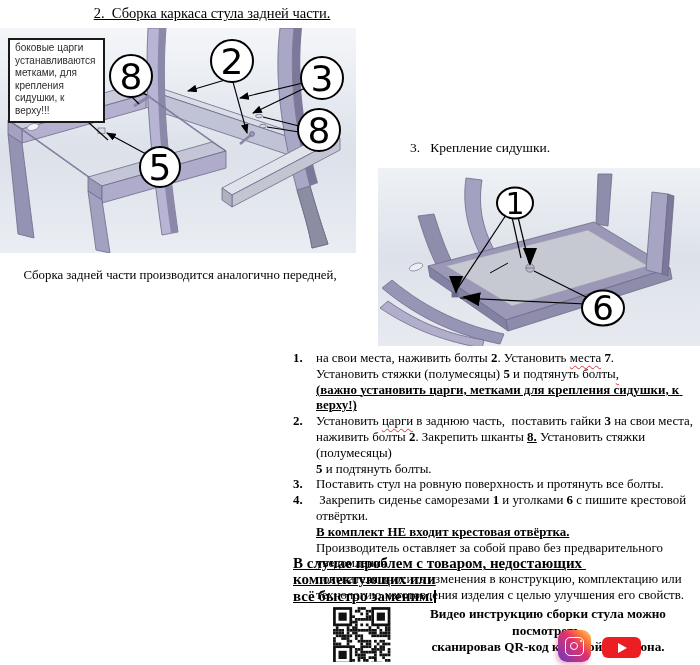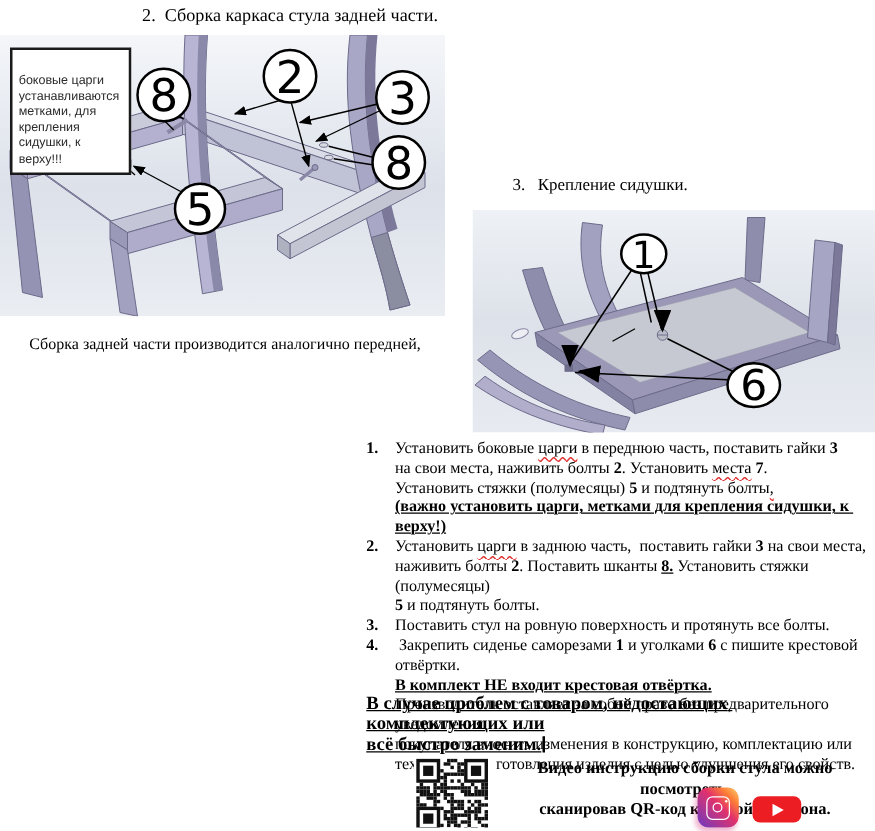--- a/index.html
+++ b/index.html
@@ -13,7 +13,7 @@
   .caret{display:inline-block;width:1.5px;height:13px;background:#000;margin-left:1px;vertical-align:-2px;}
   .rl{white-space:pre-wrap;}
 
-  #section2-title{left:32px;top:5px;width:400px;text-align:center;font-size:14.5px;white-space:pre-wrap;}
+  #section2-title{left:12px;top:5px;width:400px;text-align:center;font-size:14.5px;white-space:pre-wrap;text-decoration:underline;}
   #section3-title{left:410px;top:140px;width:260px;font-size:13.5px;white-space:pre-wrap;}
 
   #callout-box{left:8px;top:38px;width:84px;padding:19px 4px 4px 5px;background:#fff;

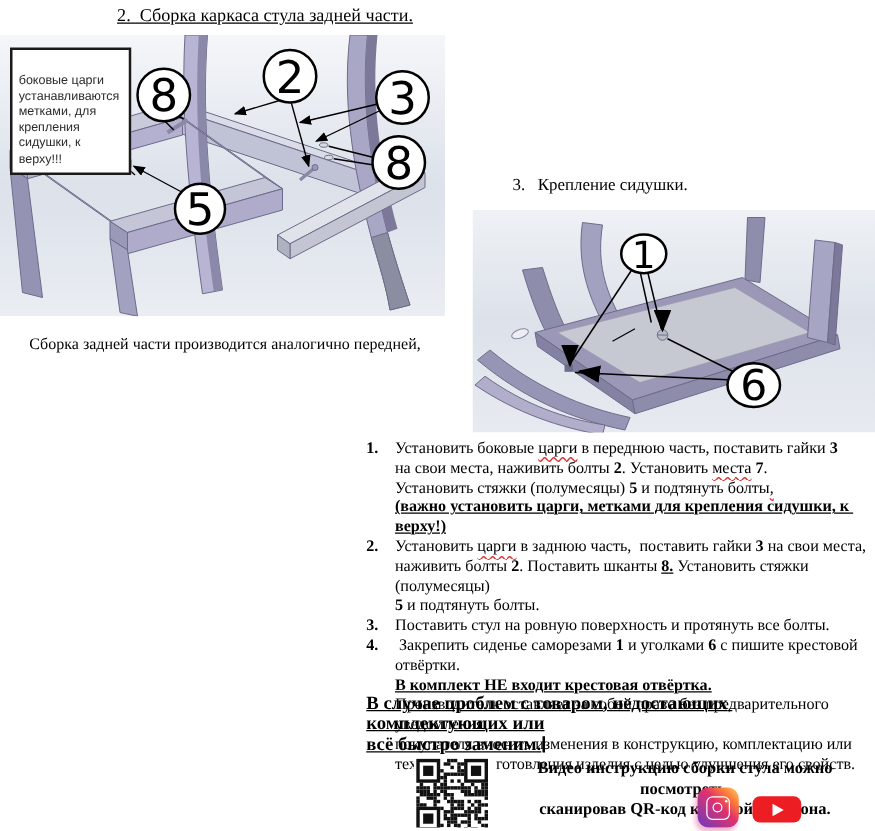--- a/index.html
+++ b/index.html
@@ -16,7 +16,7 @@
   #section2-title{left:12px;top:5px;width:400px;text-align:center;font-size:14.5px;white-space:pre-wrap;text-decoration:underline;}
   #section3-title{left:410px;top:140px;width:260px;font-size:13.5px;white-space:pre-wrap;}
 
-  #callout-box{left:8px;top:38px;width:84px;padding:19px 4px 4px 5px;background:#fff;
+  #callout-box{left:8px;top:38px;width:84px;padding:2px 4px 4px 5px;background:#fff;
     border:2px solid #1a1a1a;font-family:"Liberation Sans",sans-serif;font-size:10px;
     line-height:12.5px;z-index:3;color:#2b2b2b;}
 

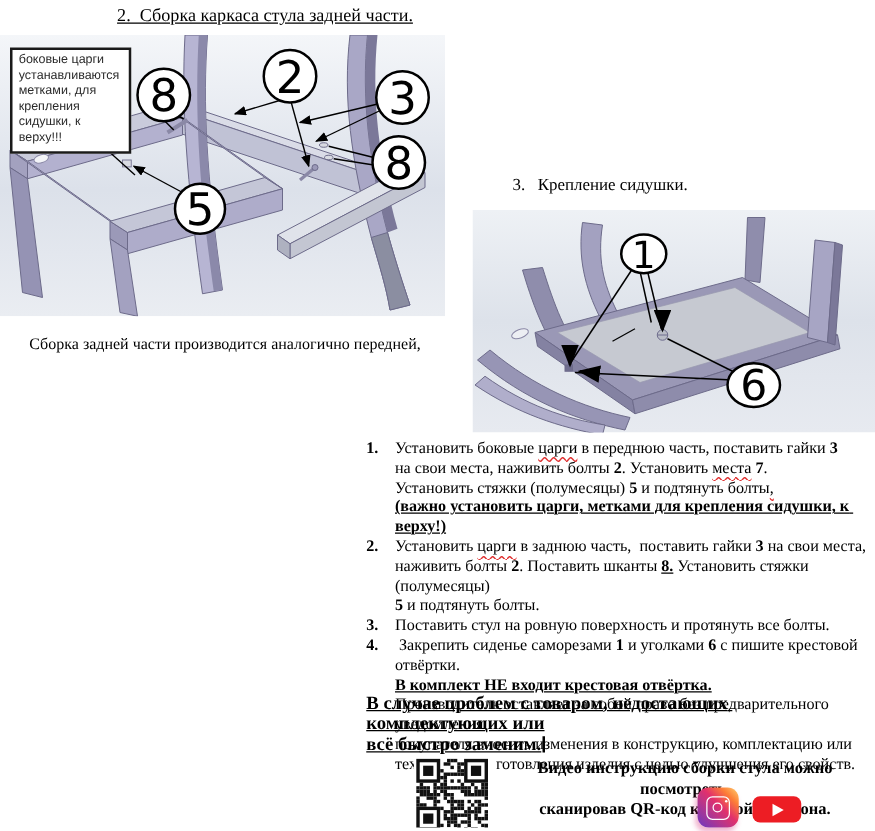--- a/index.html
+++ b/index.html
@@ -203,7 +203,6 @@
       <div class="li">
         <span class="num">1.</span>
         <div class="body">
-          <div class="rl"><span>Установить боковые </span><span class="w">царги</span><span> в переднюю часть, поставить гайки </span><span class="b">3</span></div>
           <div class="rl"><span>на свои места, наживить болты </span><span class="b">2</span><span>. Установить </span><span class="w">места</span><span> </span><span class="b">7</span><span>.</span></div>
           <div class="rl"><span>Установить стяжки (полумесяцы) </span><span class="b">5</span><span> и подтянуть болты</span><span class="w">,</span></div>
           <div class="rl"><span class="b u">(важно установить царги, метками для крепления сидушки, к верху!)</span></div>

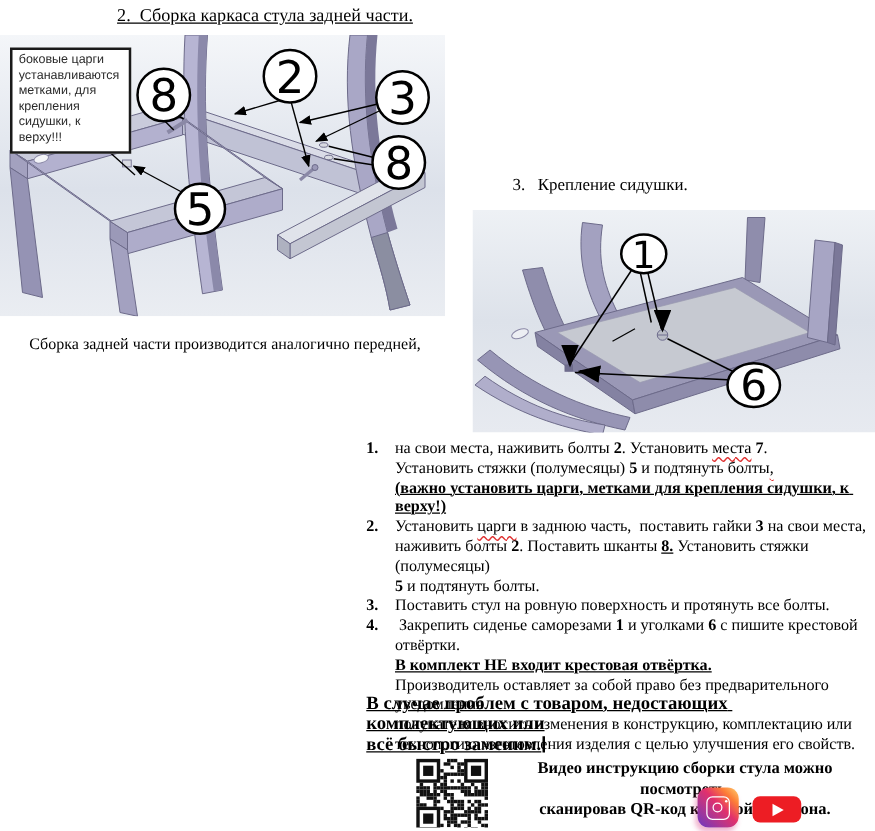--- a/index.html
+++ b/index.html
@@ -212,7 +212,7 @@
         <span class="num">2.</span>
         <div class="body">
           <div class="rl"><span>Установить </span><span class="w">царги</span><span> в заднюю часть,  поставить гайки </span><span class="b">3</span><span> на свои места,</span></div>
-          <div class="rl"><span>наживить болты </span><span class="b">2</span><span>. Поставить шканты </span><span class="b u">8.</span><span> Установить стяжки (полумесяцы)</span></div>
+          <div class="rl"><span>наживить болты </span><span class="b">2</span><span>. Закрепить шканты </span><span class="b u">8.</span><span> Установить стяжки (полумесяцы)</span></div>
           <div class="rl"><span class="b">5</span><span> и подтянуть болты.</span></div>
         </div>
       </div>

